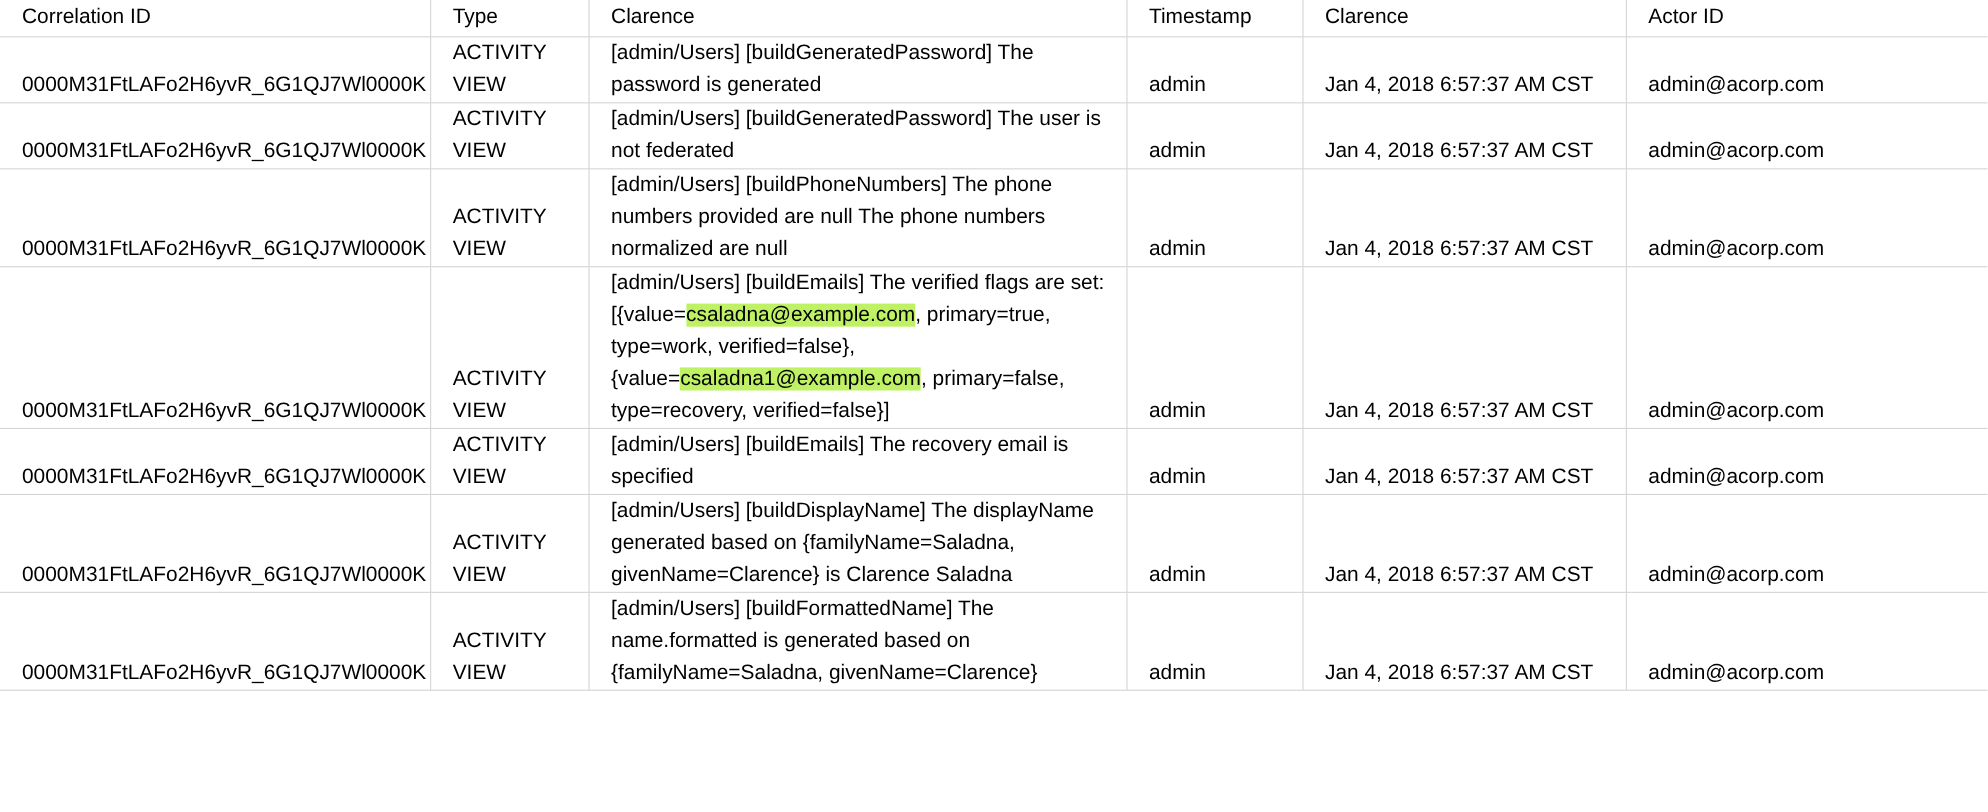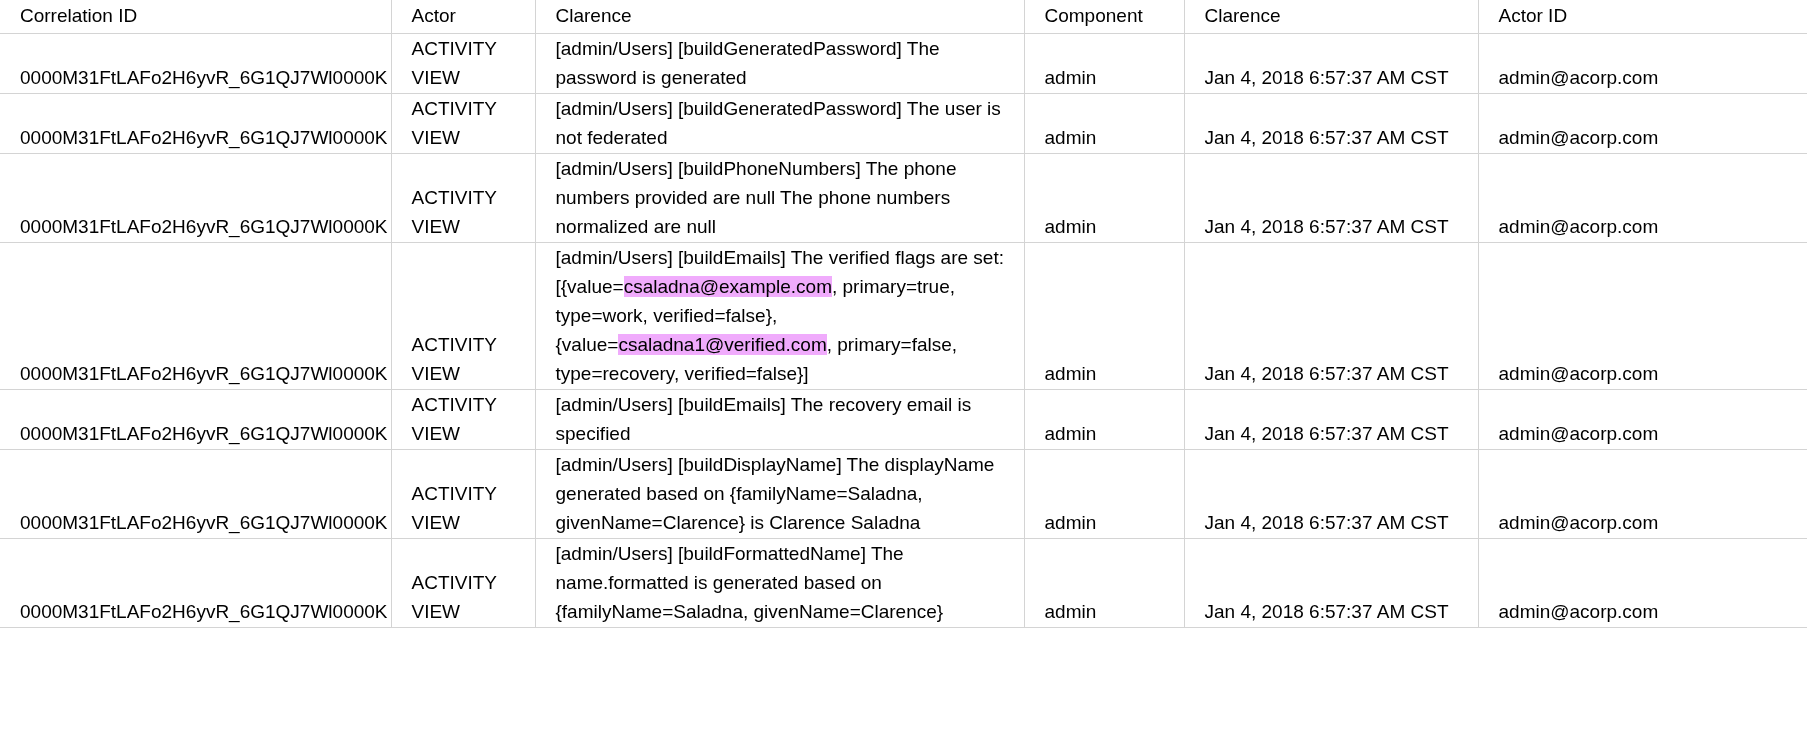--- a/index.html
+++ b/index.html
@@ -84,7 +84,7 @@
   <thead>
     <tr>
       <th>Correlation ID</th>
-      <th>Actor</th>
+      <th>Type</th>
       <th>Clarence</th>
       <th>Component</th>
       <th>Clarence</th>

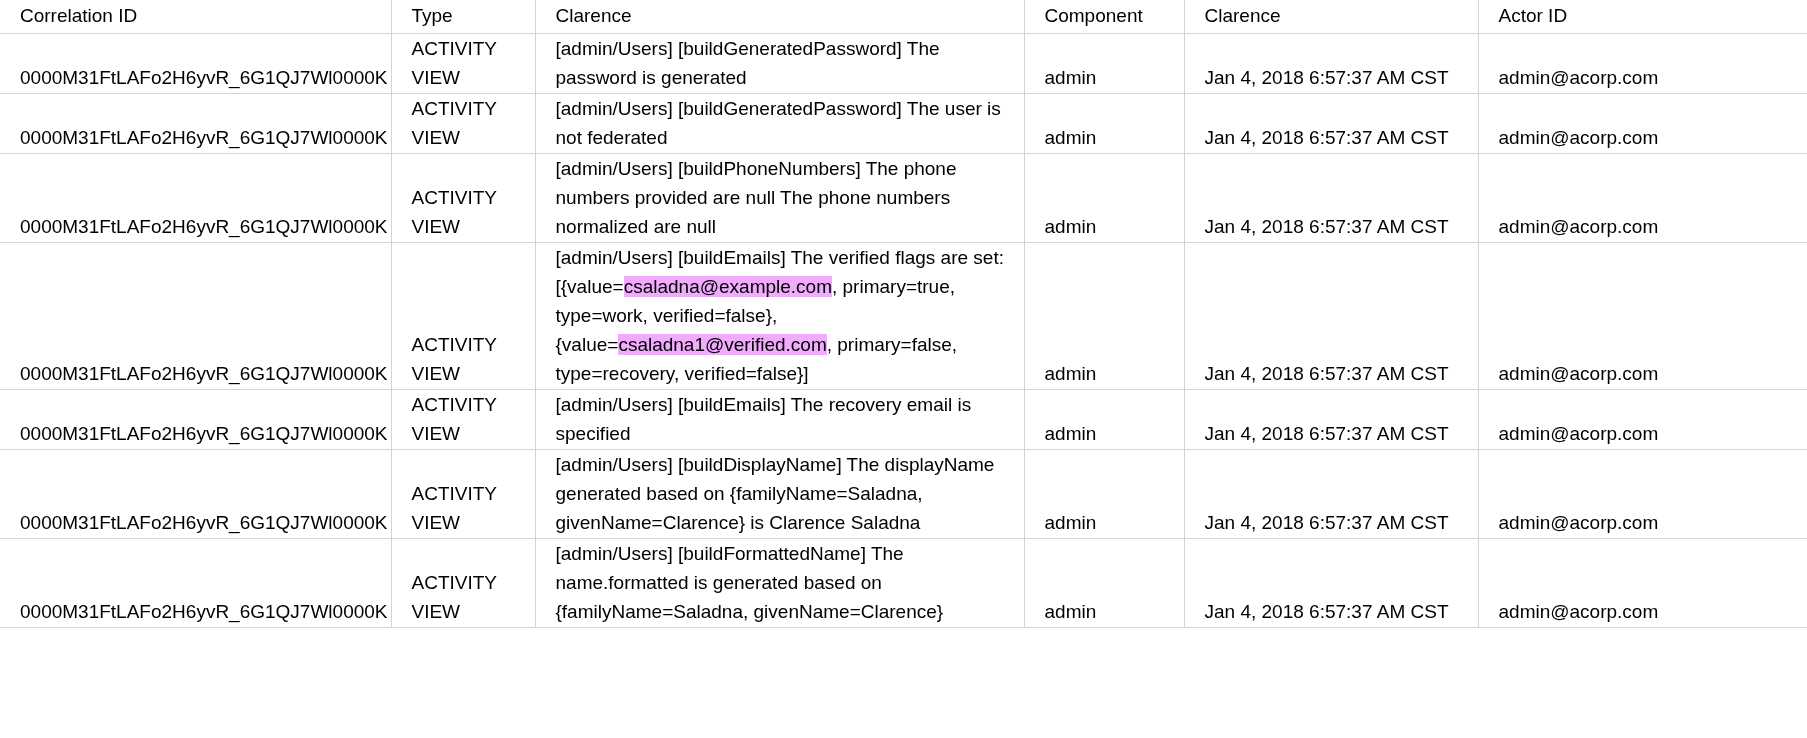--- a/index.html
+++ b/index.html
@@ -86,7 +86,7 @@
       <th>Correlation ID</th>
       <th>Type</th>
       <th>Clarence</th>
-      <th>Component</th>
+      <th>Timestamp</th>
       <th>Clarence</th>
       <th>Actor ID</th>
     </tr>

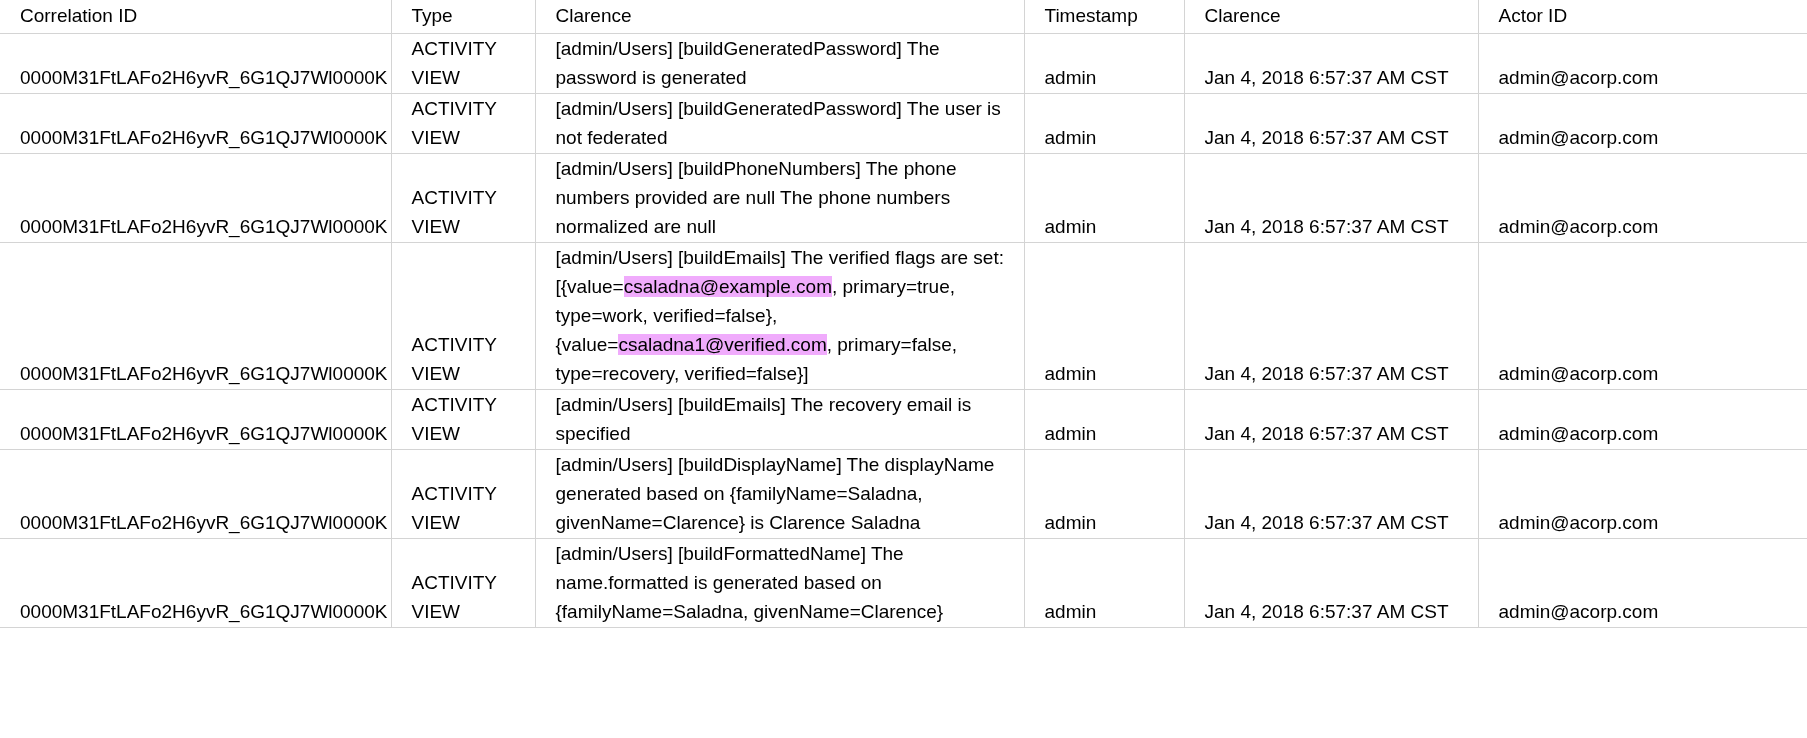--- a/index.html
+++ b/index.html
@@ -62,7 +62,7 @@
   }
 
   .email-token {
-    background: #f0abfc;
+    background: #bef264;
   }
 
   .nowrap-cell {

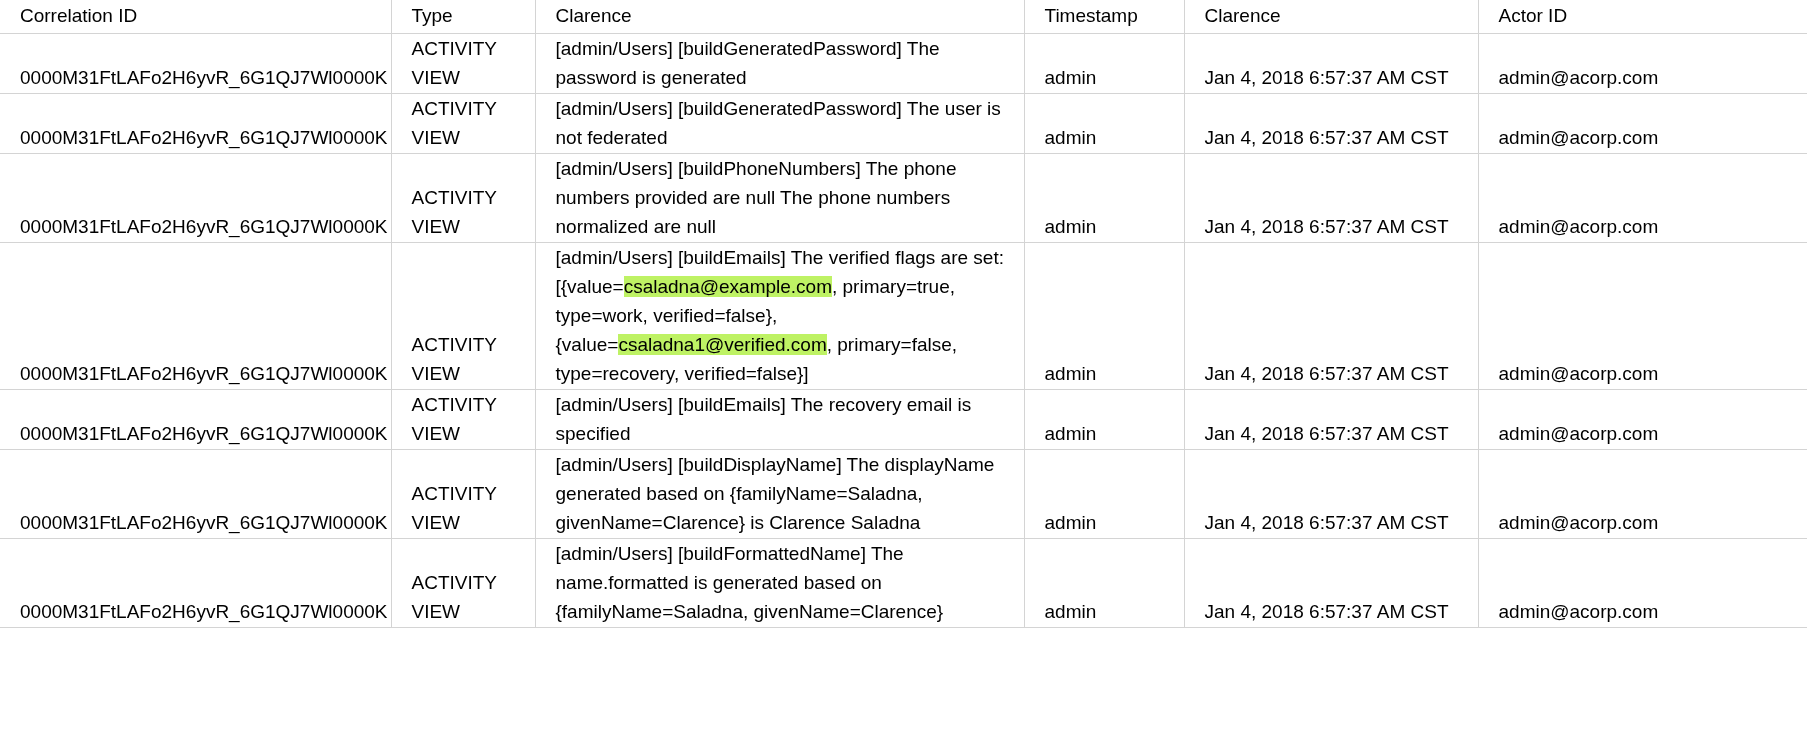--- a/index.html
+++ b/index.html
@@ -119,7 +119,7 @@
     <tr>
       <td class="nowrap-cell">0000M31FtLAFo2H6yvR_6G1QJ7Wl0000K</td>
       <td class="nowrap-cell">ACTIVITY VIEW</td>
-      <td class="cell-message">[admin/Users] [buildEmails] The verified flags are set:<br>[{value=<span class="email-token">csaladna@example.com</span>, primary=true,<br>type=work, verified=false},<br>{value=<span class="email-token">csaladna1@verified.com</span>, primary=false,<br>type=recovery, verified=false}]</td>
+      <td class="cell-message">[admin/Users] [buildEmails] The verified flags are set:<br>[{value=<span class="email-token">csaladna@example.com</span>, primary=true,<br>type=work, verified=false},<br>{value=<span class="email-token">csaladna1@example.com</span>, primary=false,<br>type=recovery, verified=false}]</td>
       <td>admin</td>
       <td class="nowrap-cell">Jan 4, 2018 6:57:37 AM CST</td>
       <td class="nowrap-cell">admin@acorp.com</td>

